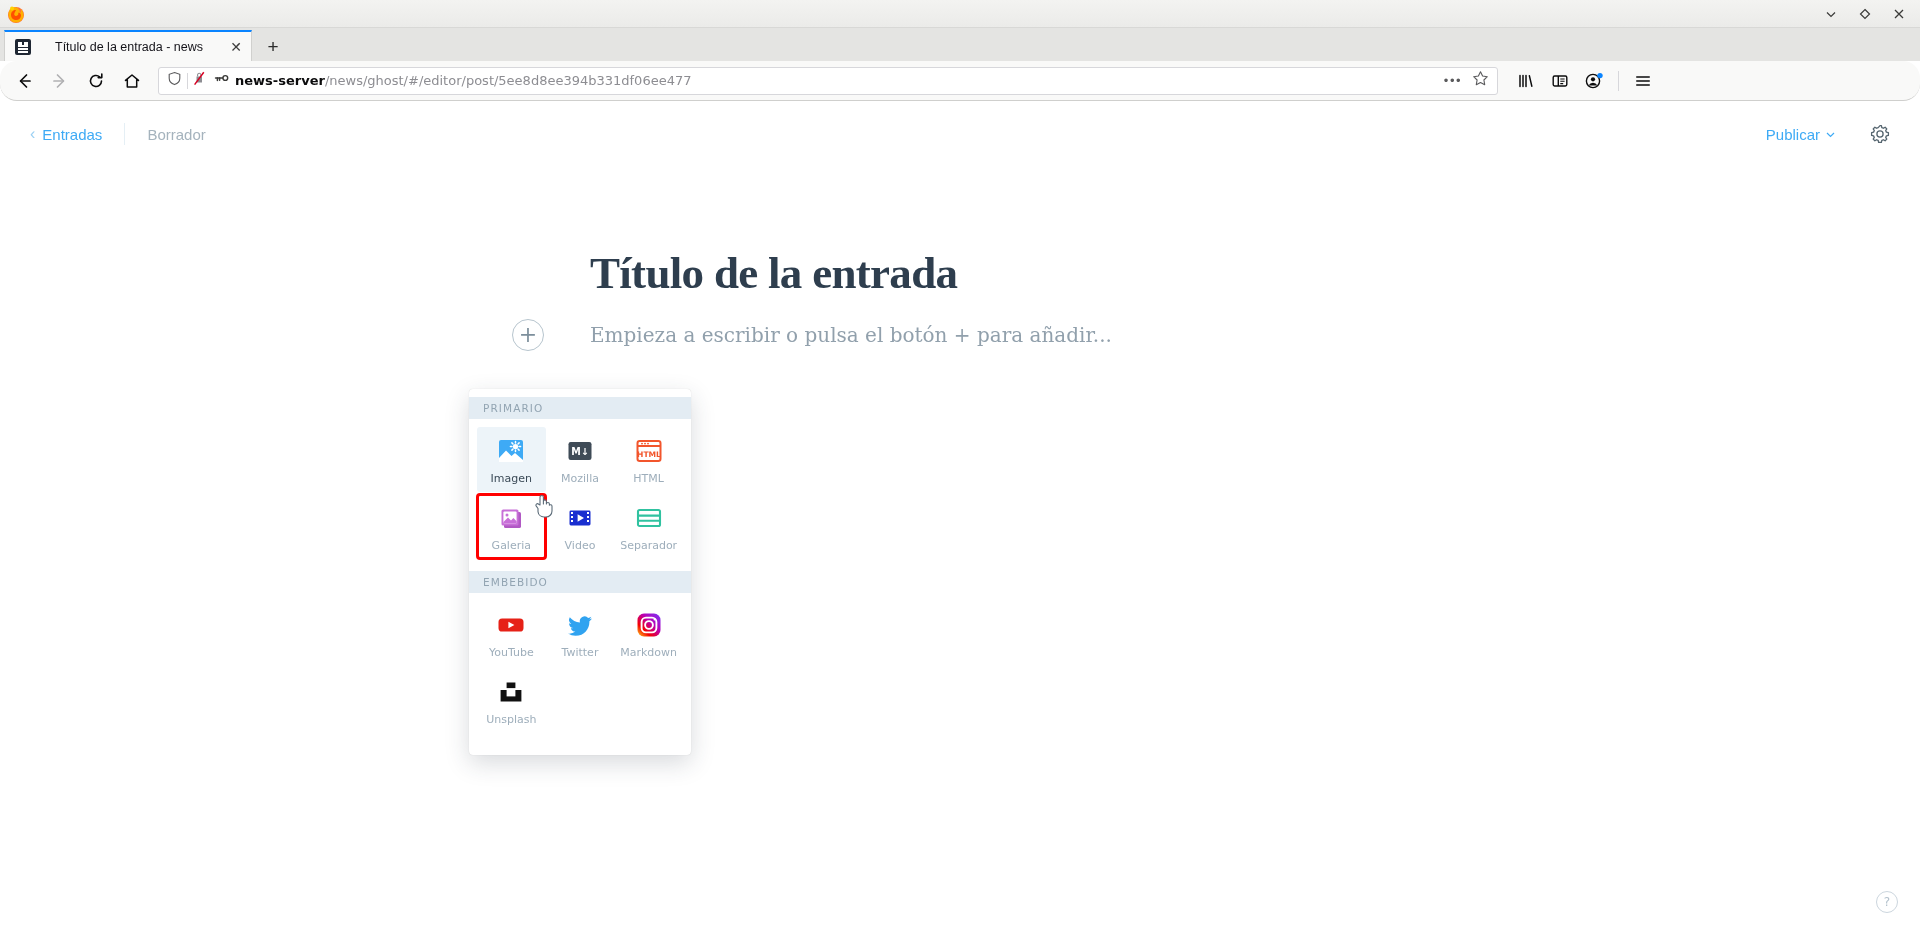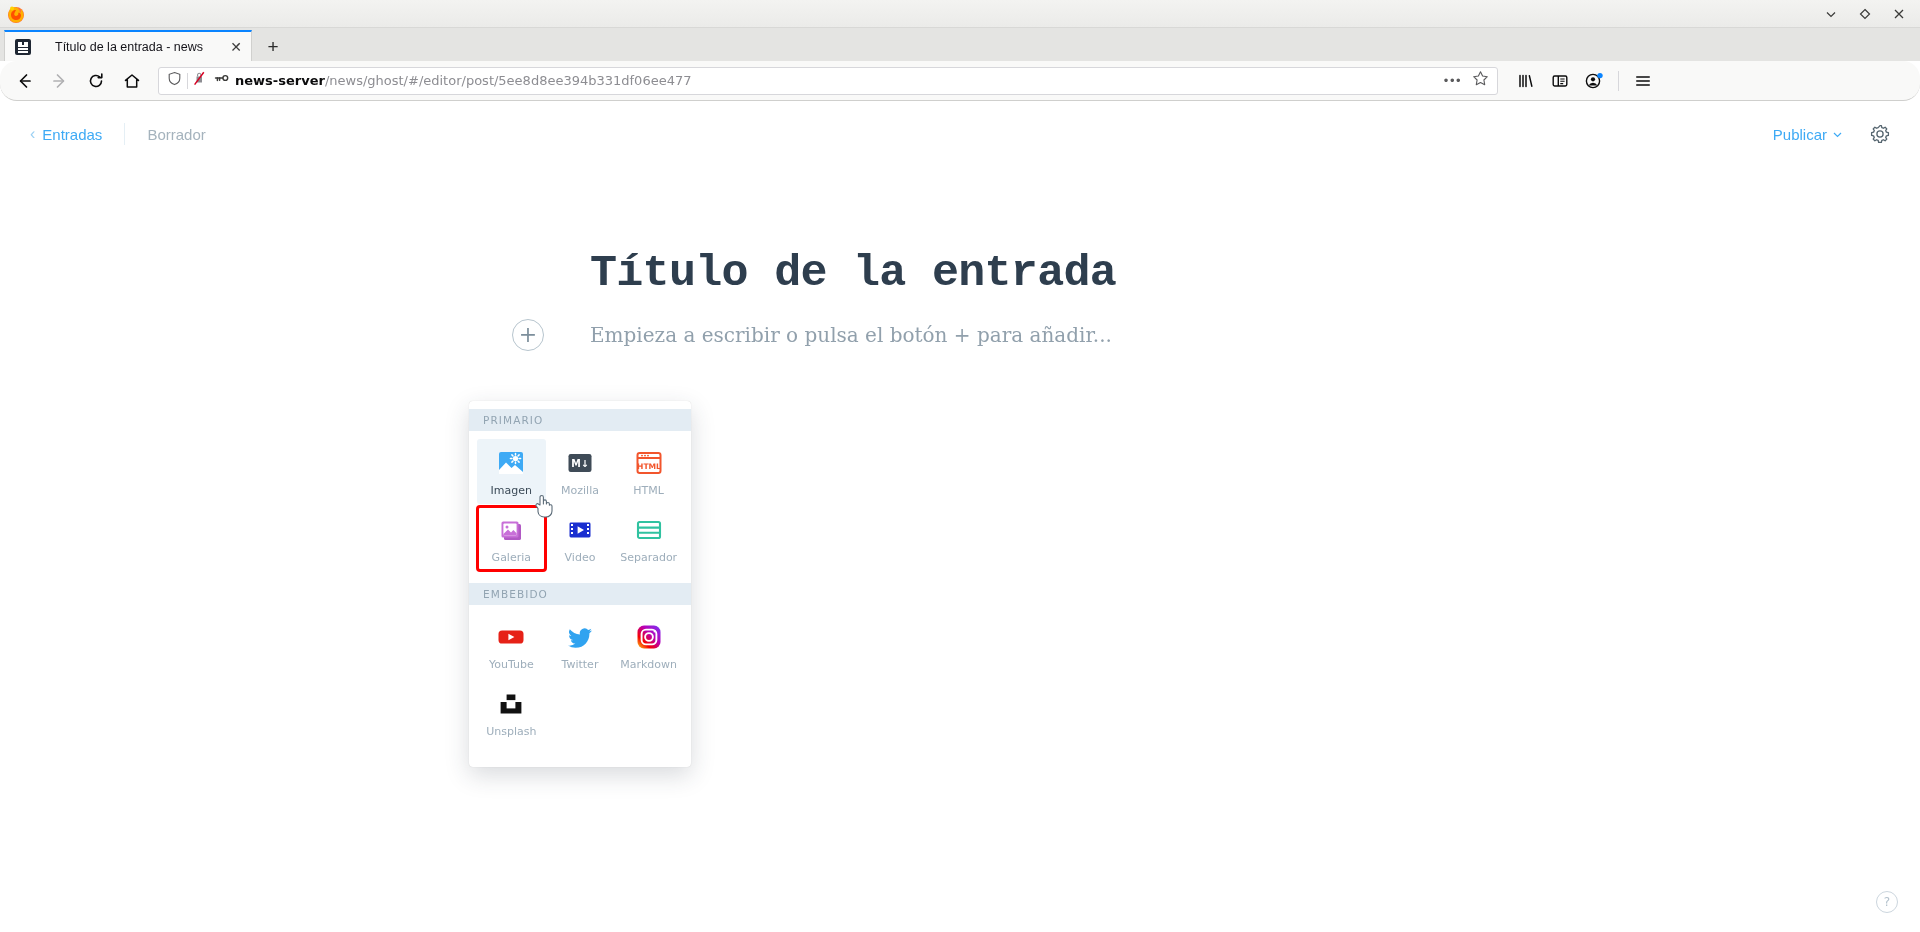--- a/index.html
+++ b/index.html
@@ -141,7 +141,7 @@
   .gh-back .chev { font-size: 16px; color:#9bd0f3; line-height:1; }
   .gh-divider { width:1px; height:22px; background:#e5eff5; margin: 0 22px; }
   .gh-status { color:#a5b3bd; font-size:15px; }
-  .gh-right { margin-left:auto; display:flex; align-items:center; gap:27px; }
+  .gh-right { margin-left:auto; display:flex; align-items:center; gap:34px; }
   .gh-publish { color:#3eaaf5; font-size:15px; display:flex; align-items:center; gap:5px; }
   .gh-gear { color:#5b6b78; display:flex; }
 

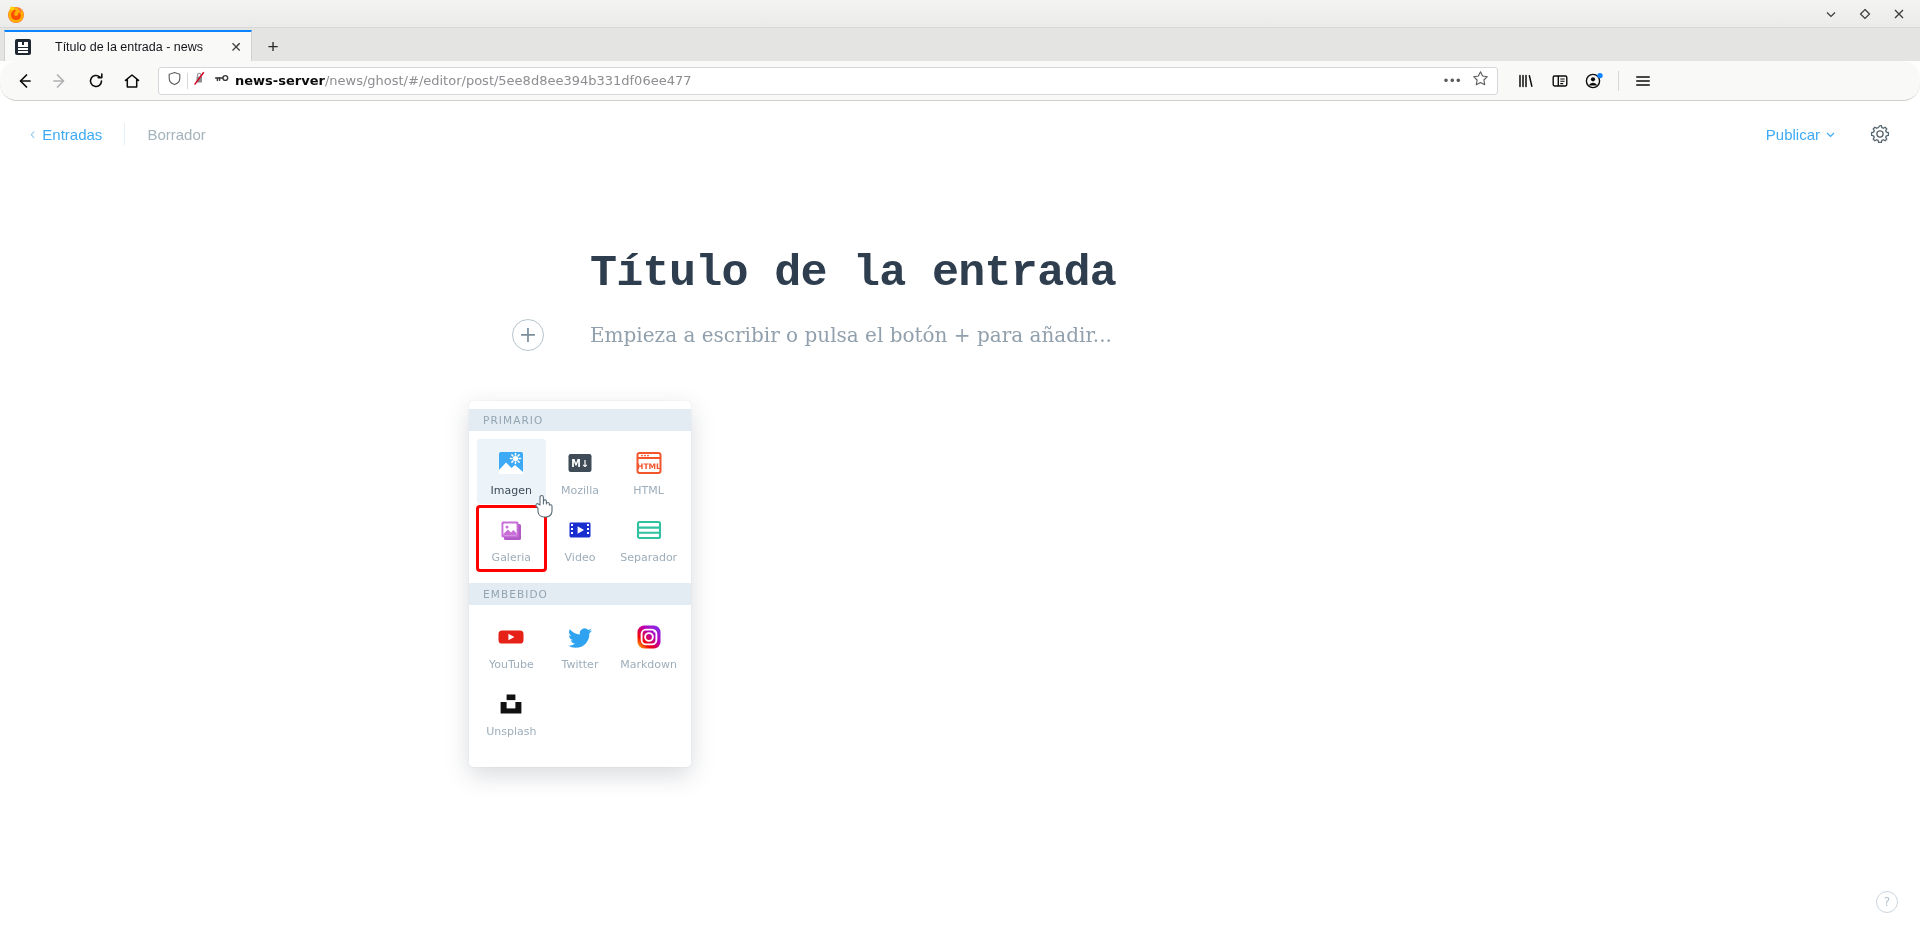--- a/index.html
+++ b/index.html
@@ -150,7 +150,7 @@
     padding-top: 82px; position: relative;
   }
   .post-title {
-    font-family: Liberation Mono, monospace;
+    font-family: Liberation Serif, serif;
     font-size: 45px; font-weight: 700; color: #2e3e4e;
     letter-spacing: -0.7px; line-height: 1.1;
   }

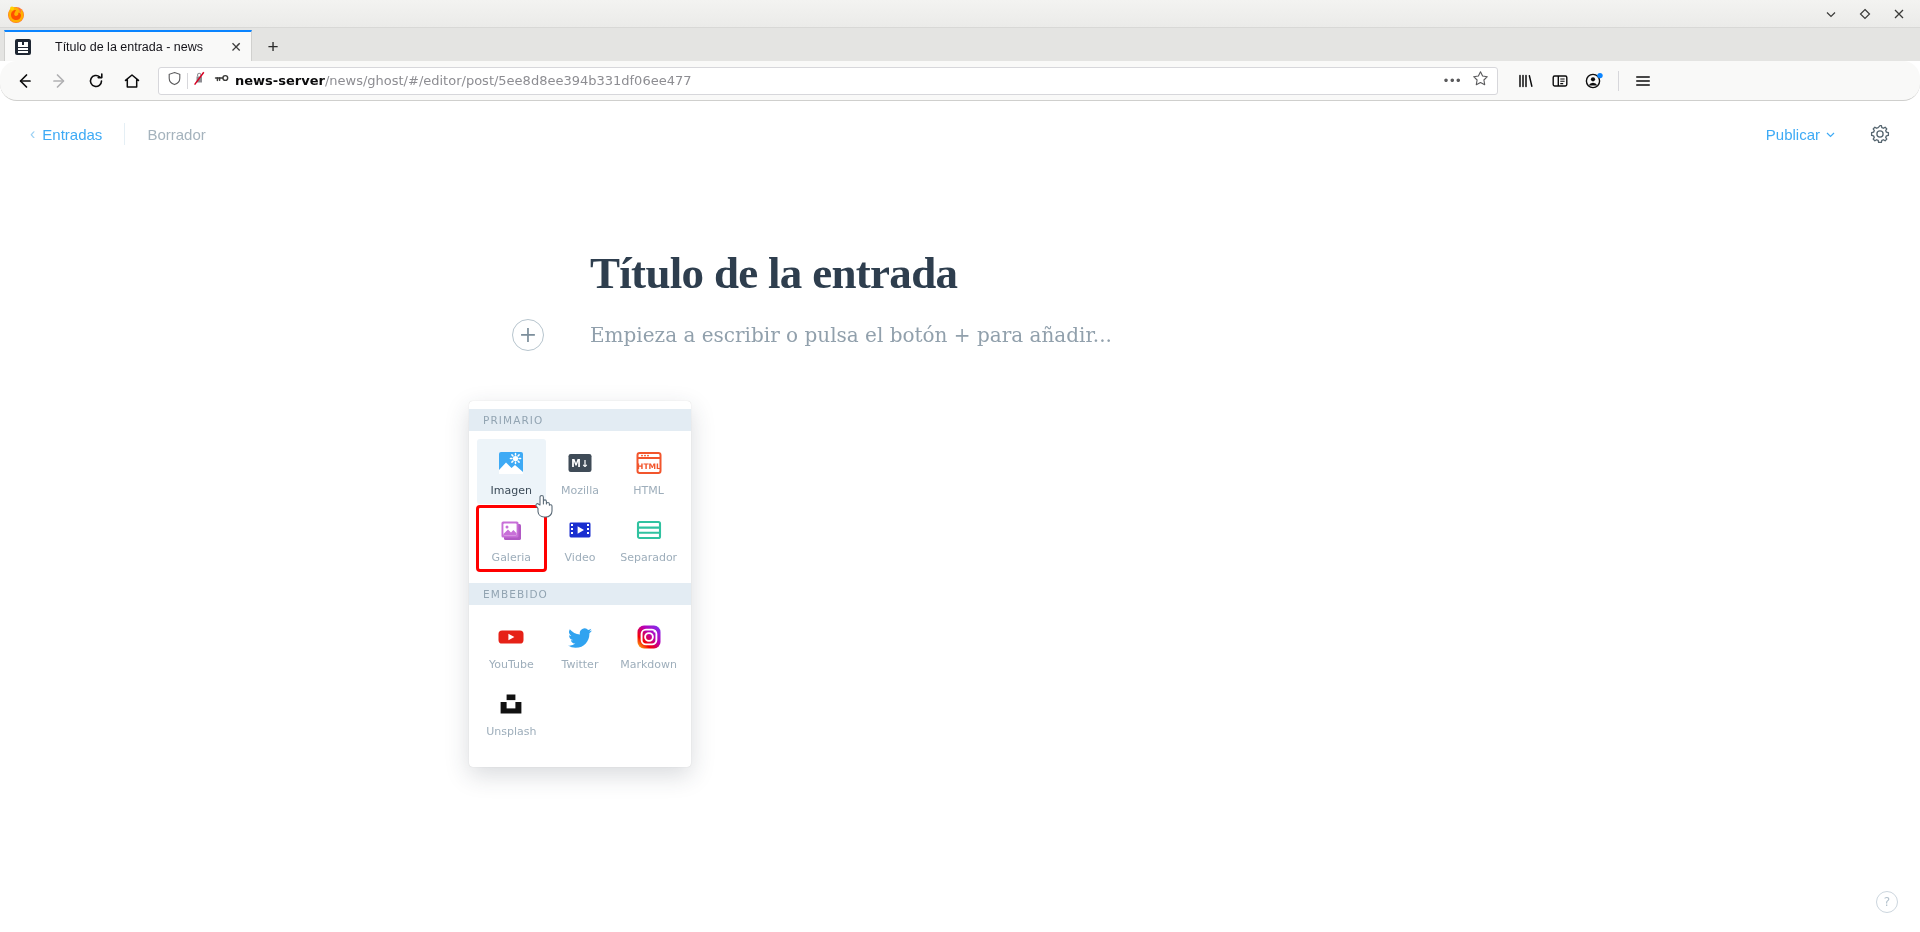--- a/index.html
+++ b/index.html
@@ -171,7 +171,7 @@
   
   .cardmenu {
     position: absolute;
-    left: 469px; top: 300px;
+    left: 469px; top: 288px;
     width: 222px;
     background: #fff;
     border-radius: 4px;

